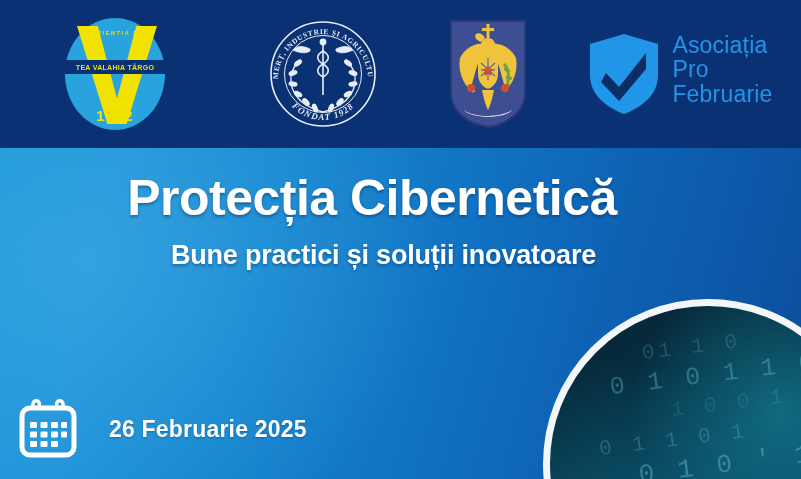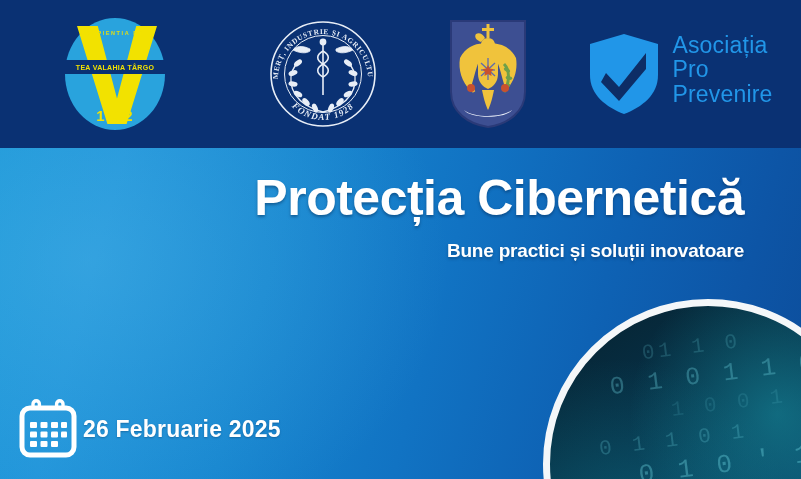--- a/index.html
+++ b/index.html
@@ -374,7 +374,7 @@
           <div class="app-text">
             <div>Asociația</div>
             <div>Pro</div>
-            <div>Prevenire</div>
+            <div>Februarie</div>
           </div>
         </div>
       </div>

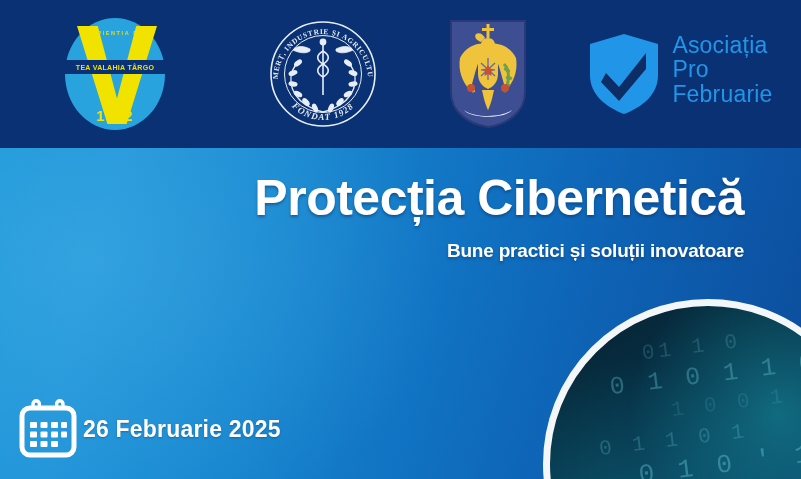--- a/index.html
+++ b/index.html
@@ -214,7 +214,7 @@
     left: 0;
     top: 22px;
     width: 744px;
-    text-align: right;
+    text-align: center;
     z-index: 3;
   }
   .title-line {

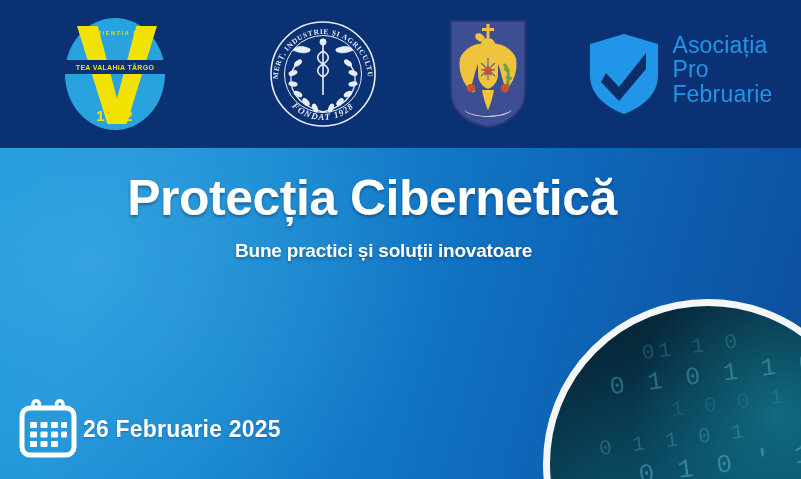--- a/index.html
+++ b/index.html
@@ -229,7 +229,7 @@
   .subtitle-line {
     margin-top: 14px;
     color: #ffffff;
-    font-size: 19px;
+    font-size: 27px;
     font-weight: bold;
     letter-spacing: -0.2px;
     text-shadow: 0 2px 3px rgba(4,40,80,0.40);

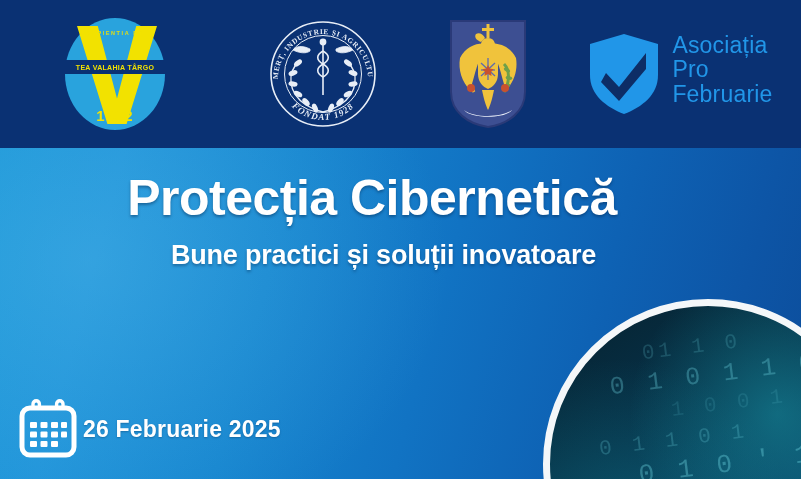--- a/index.html
+++ b/index.html
@@ -244,7 +244,7 @@
     bottom: 20px;
     display: flex;
     align-items: center;
-    gap: 5px;
+    gap: 31px;
     z-index: 4;
   }
   .cal-icon { width: 60px; height: 60px; flex: none; }

